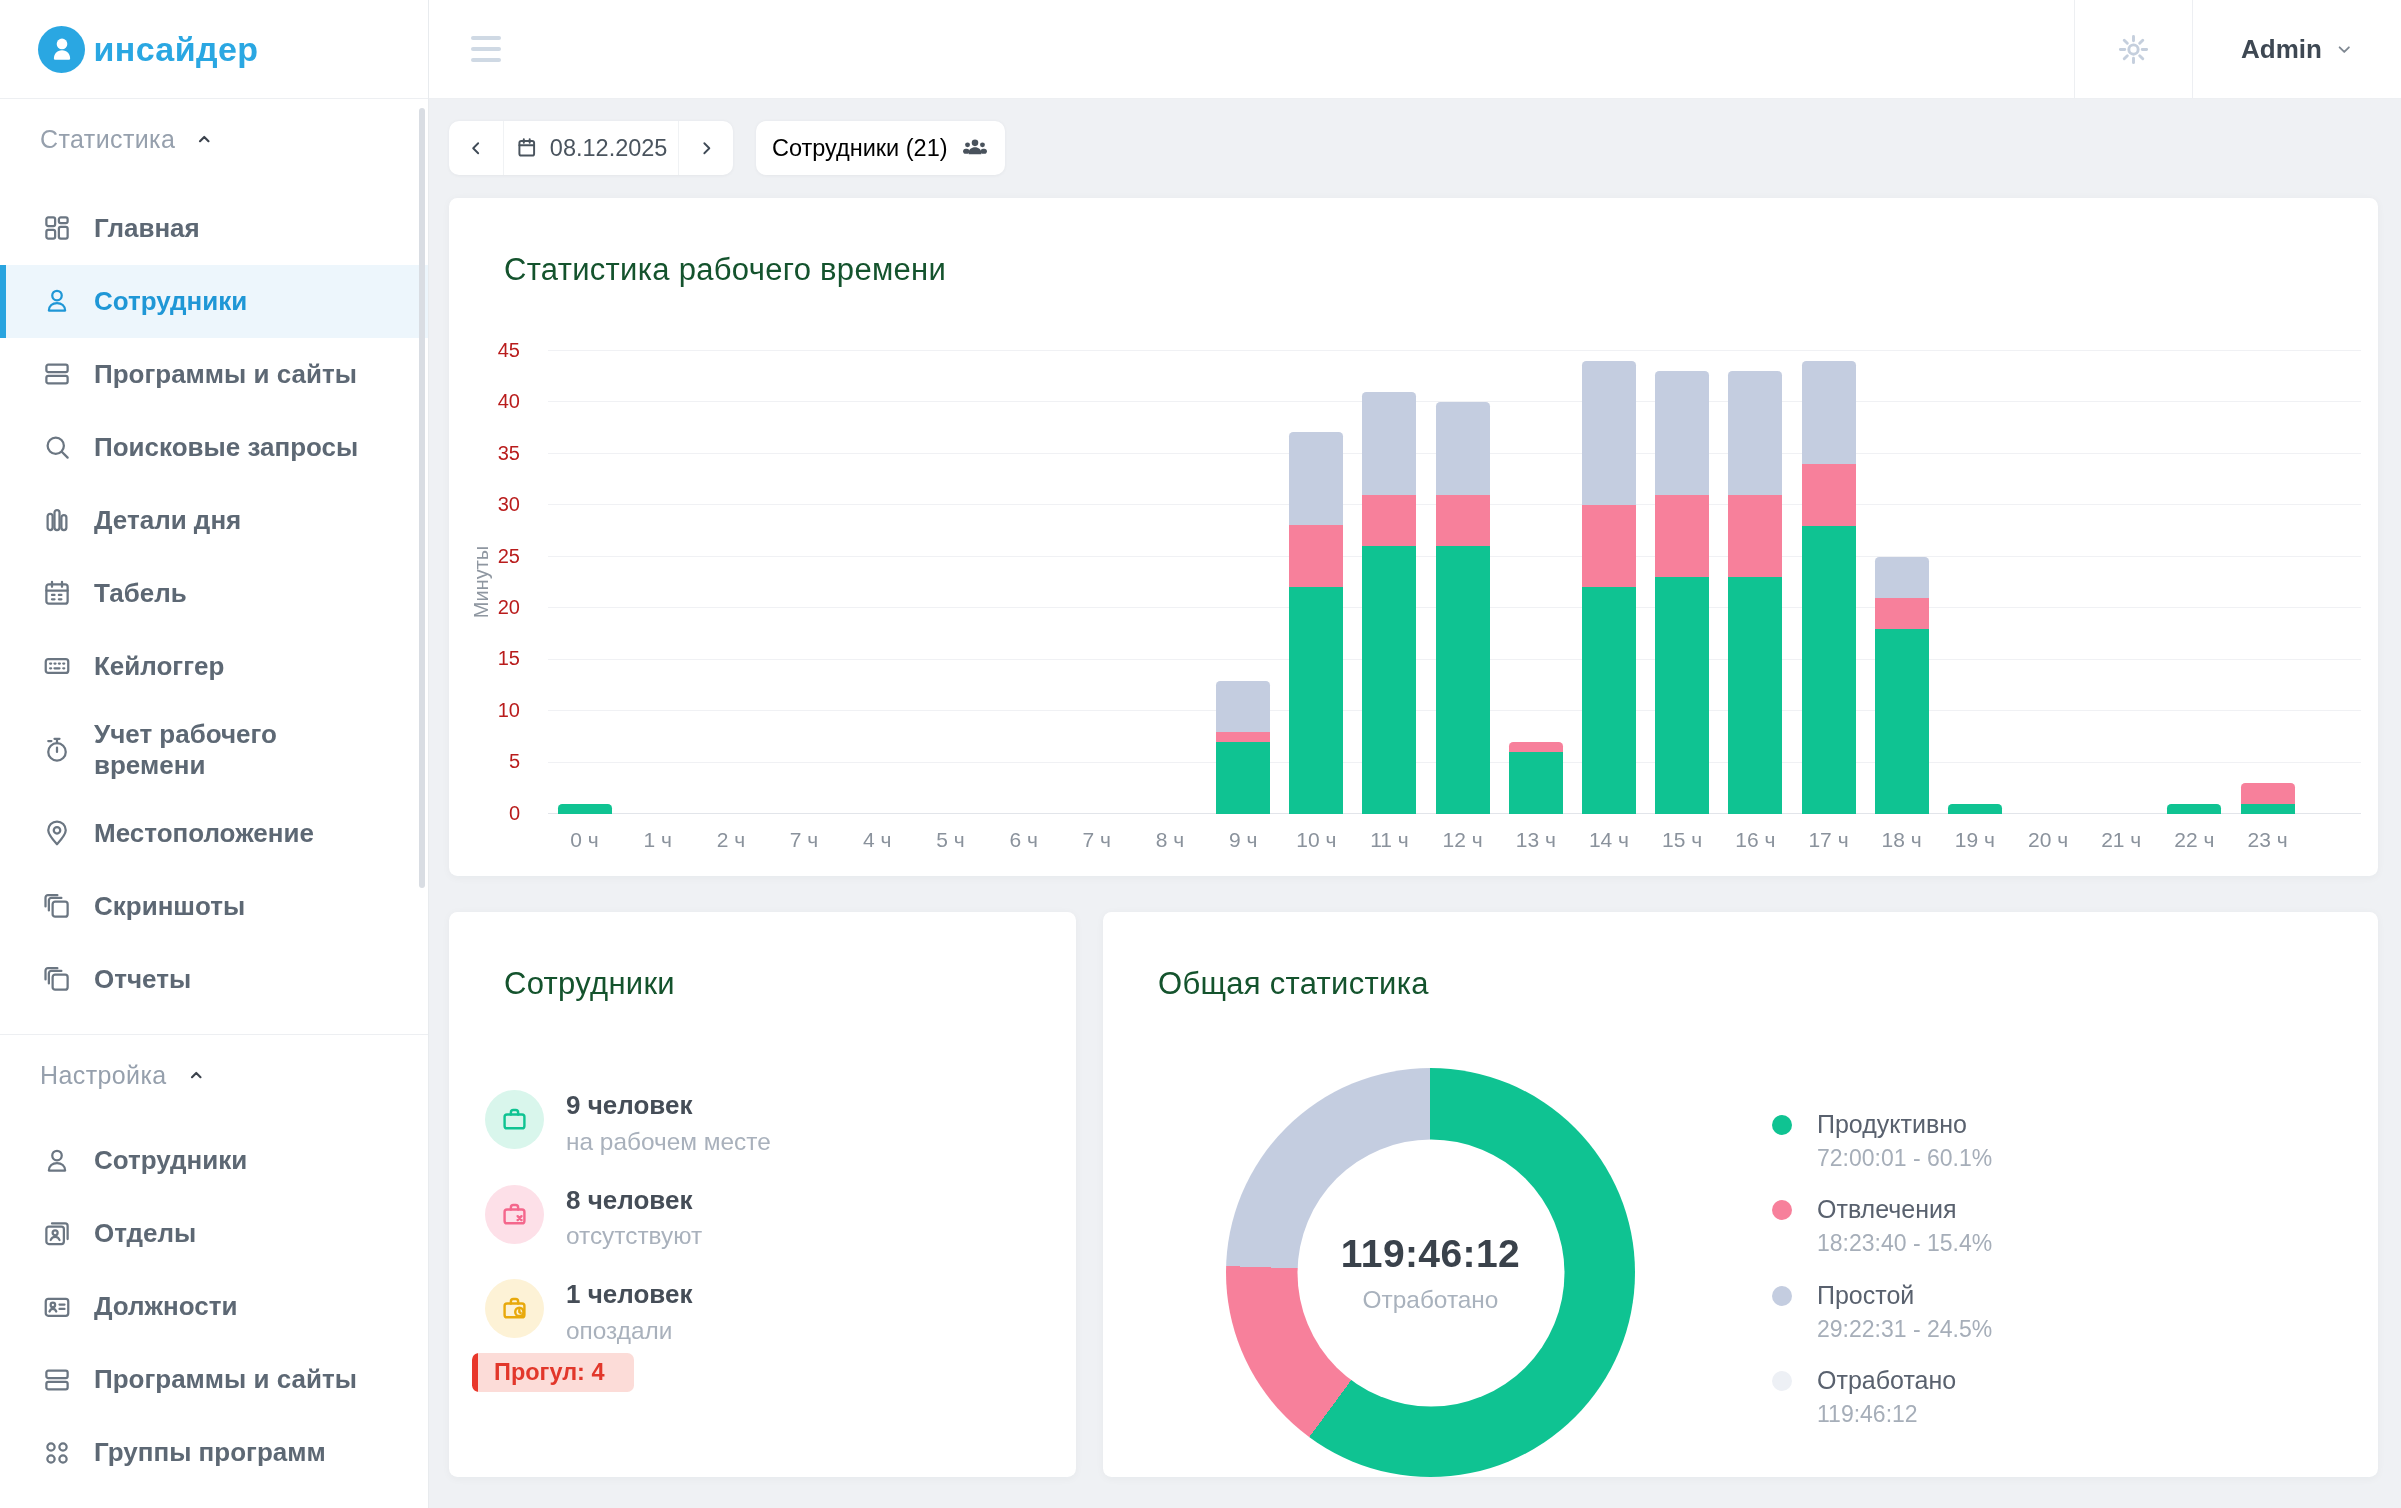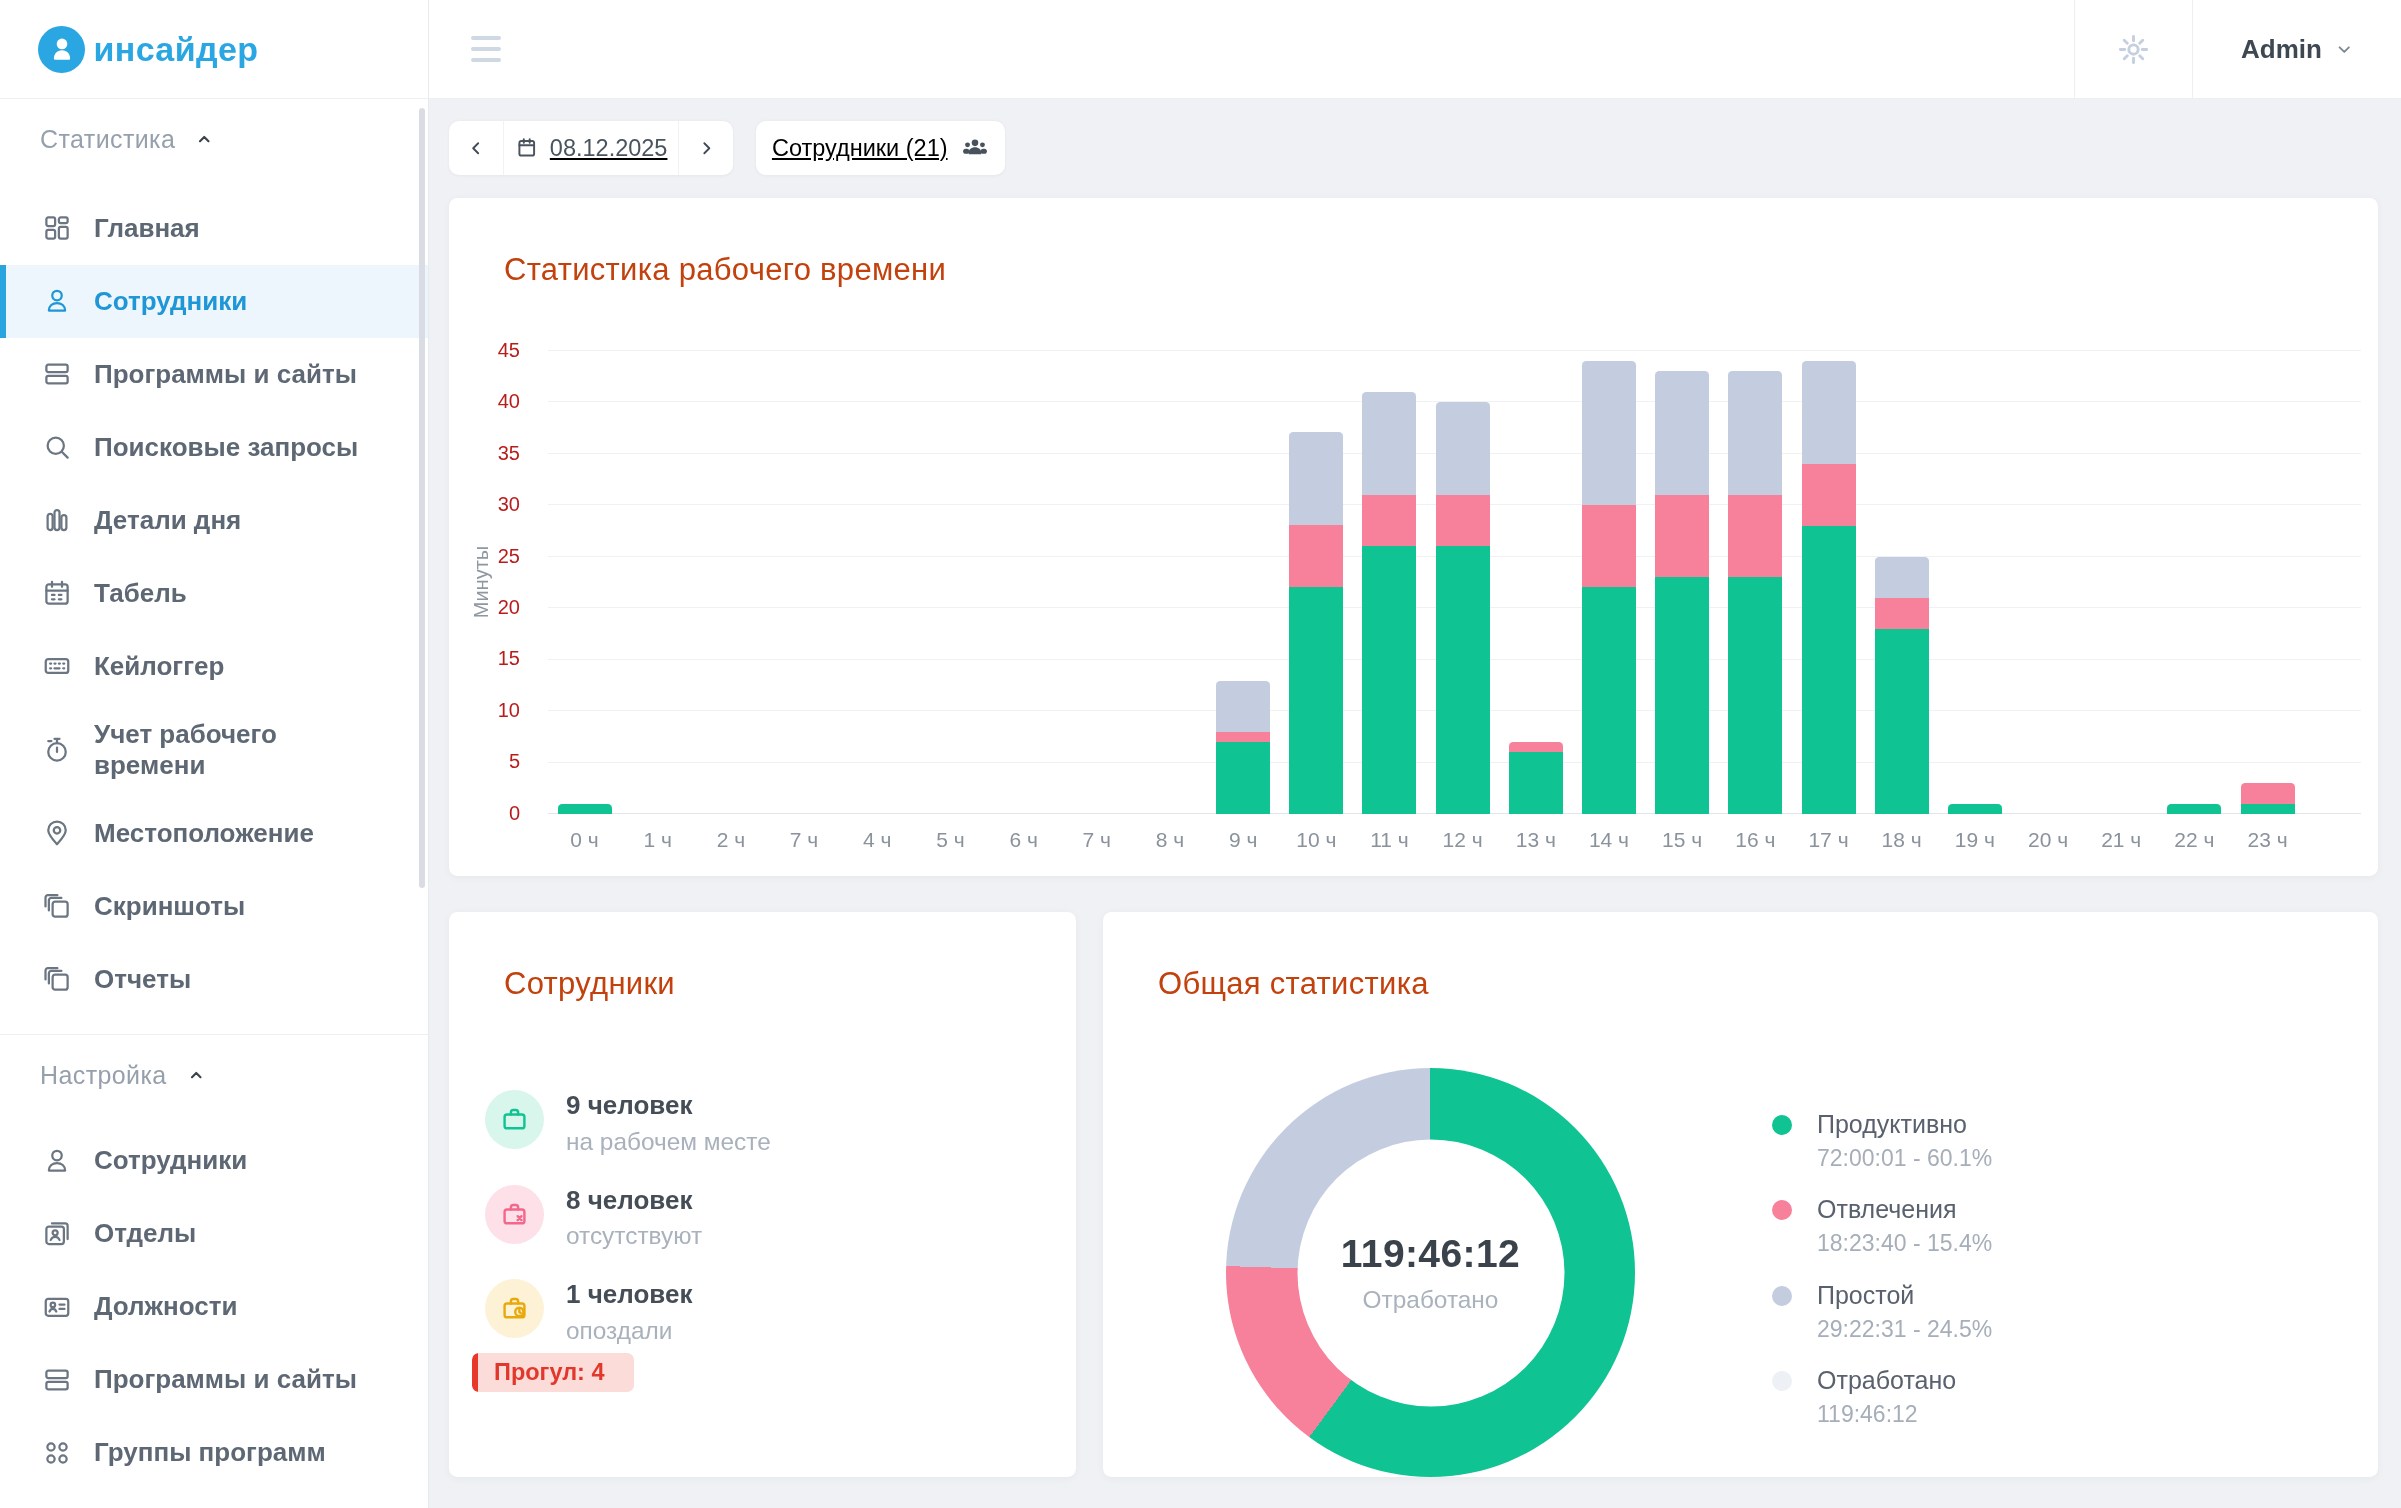--- a/index.html
+++ b/index.html
@@ -41,7 +41,7 @@
   .admin-cell .ic { width:18.5px; height:18.5px; color:#7f8892; }
 
   
-  .pill { position:absolute; top:121px; height:54px; background:#ffffff; border-radius:10px; box-shadow:0 0.8px 3.4px rgba(30,40,60,.05); display:flex; align-items:center;text-decoration:underline; }
+  .pill { position:absolute; top:121px; height:54px; background:#ffffff; border-radius:10px; box-shadow:0 0.8px 3.4px rgba(30,40,60,.05); display:flex; align-items:center; }
   .pill-date { left:449px; width:284px; }
   .pill-cell { display:flex; align-items:center; justify-content:center; height:100%; cursor:pointer; }
   .pill-cell.nav { width:54px; }

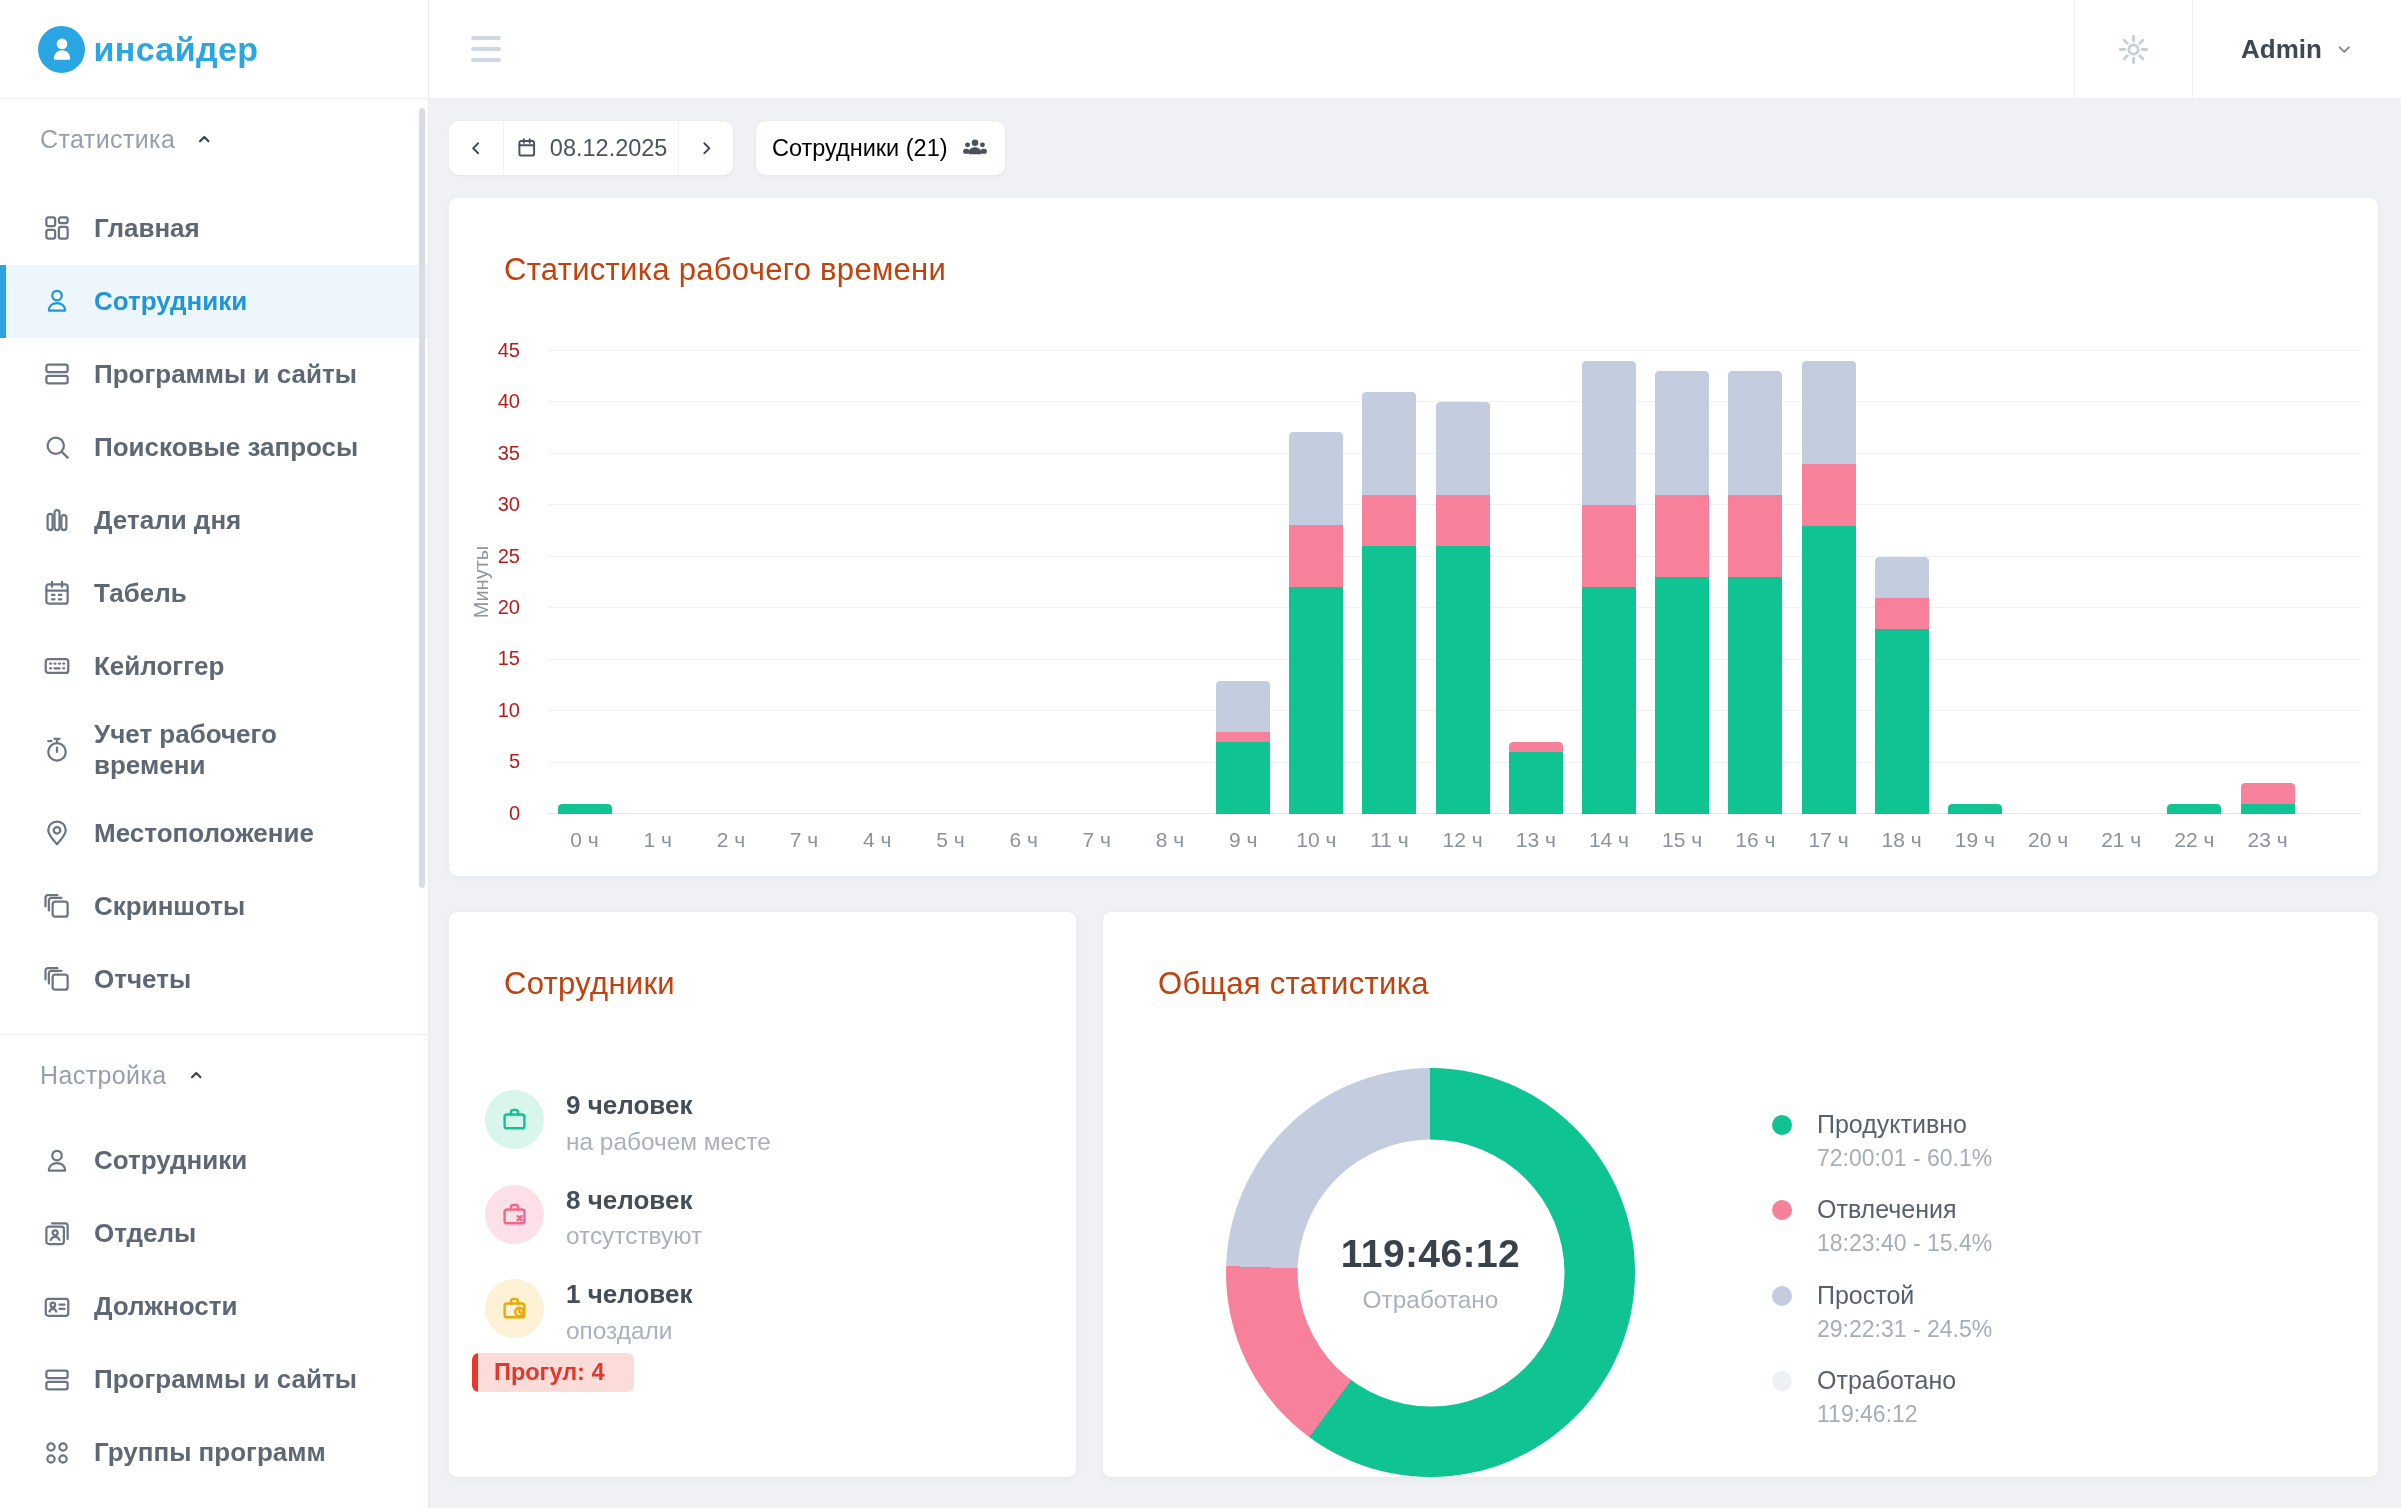--- a/index.html
+++ b/index.html
@@ -55,7 +55,7 @@
 
   
   .card { position:absolute; background:#ffffff; border-radius:8.4px; box-shadow:0 1.7px 8.4px rgba(35,46,60,.04); }
-  .card-title { position:absolute; left:55px; top:54px; font-size:31px; font-weight:500; color:#c2410c; letter-spacing:0.3px; }
+  .card-title { position:absolute; left:55px; top:54px; font-size:31px; font-weight:500; color:#14532d; letter-spacing:0.3px; }
   .chart-card { left:449px; top:198px; width:1929px; height:678px; }
   .emps-card { left:449px; top:912px; width:627px; height:565px; }
   .sum-card { left:1103px; top:912px; width:1275px; height:565px; }

